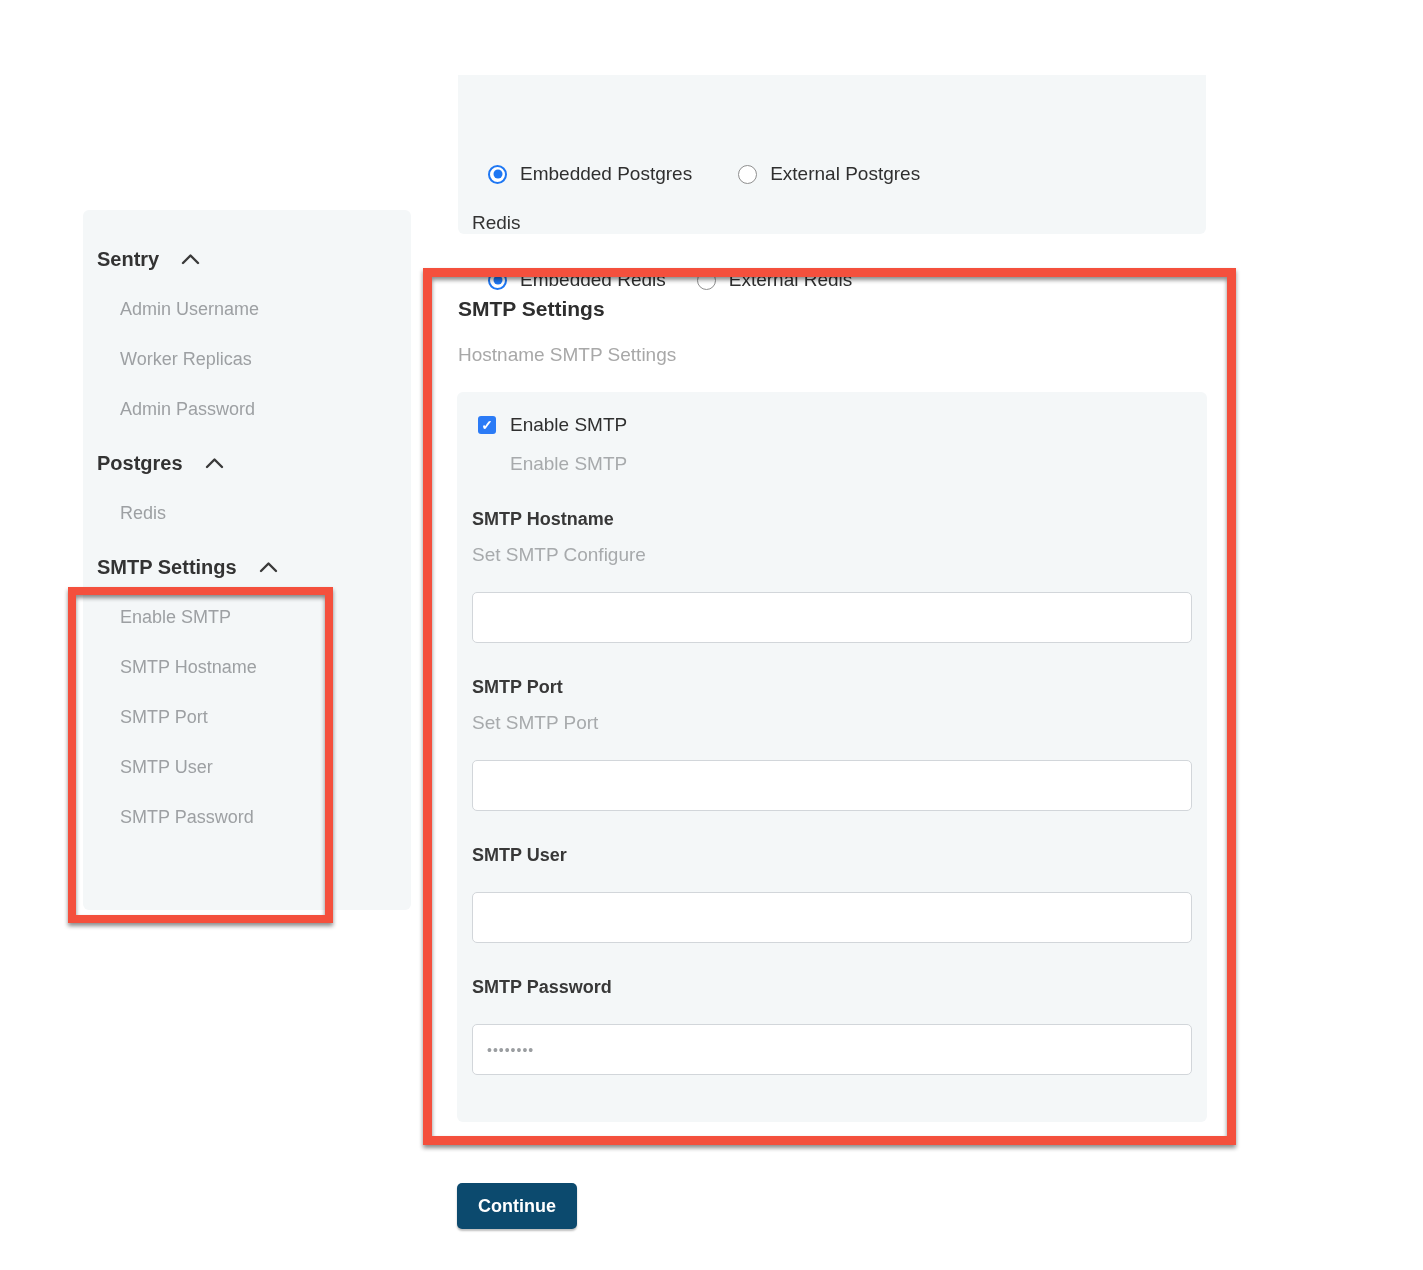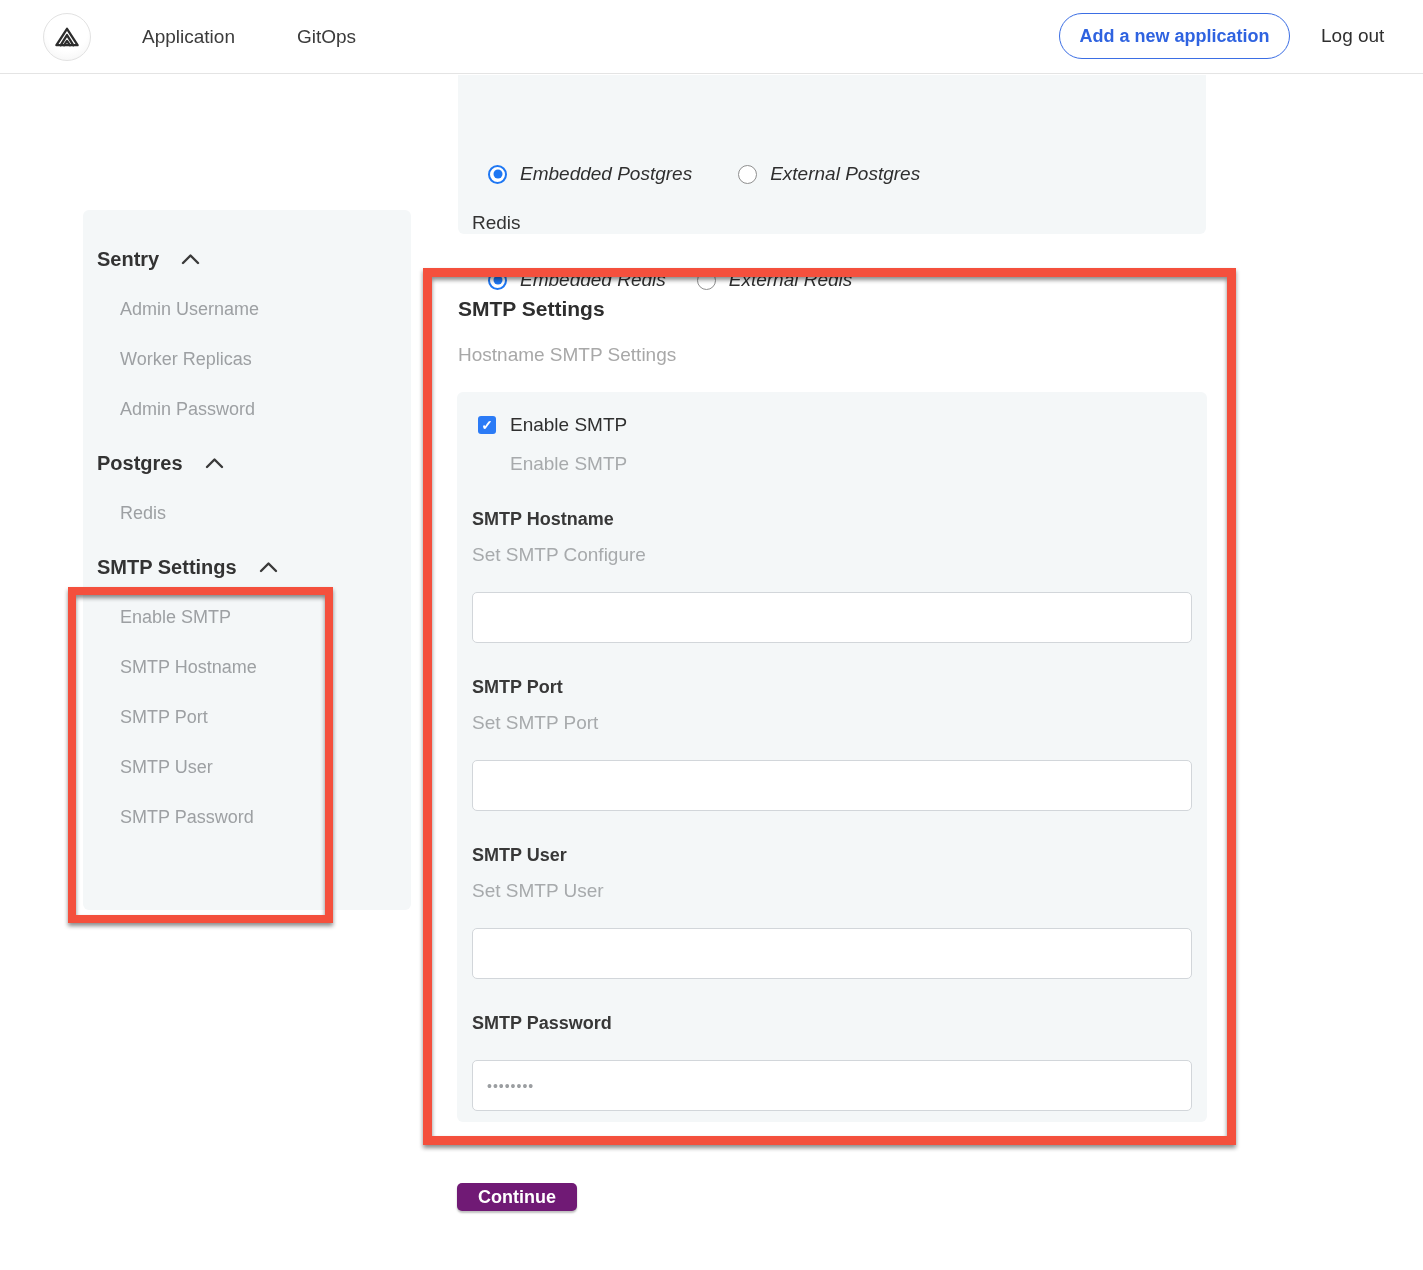--- a/index.html
+++ b/index.html
@@ -123,19 +123,6 @@
 
 <div class="canvas">
 
-  <div class="header">
-    <div class="logo-badge">
-      <svg width="30" height="26" viewBox="0 0 30 27" fill="none" stroke="#2c2c2c" stroke-width="2.4" stroke-linecap="round" stroke-linejoin="round">
-        <path d="M4 22 L15 5 L26 22 Z"></path>
-        <path d="M8.5 22 L15 11.5 L21.5 22"></path>
-        <path d="M12 22 L15 17.5 L18 22"></path>
-      </svg>
-    </div>
-    <div class="nav-item app">Application</div>
-    <div class="nav-item gitops">GitOps</div>
-    <button class="pill-btn">Add a new application</button>
-    <div class="logout">Log out</div>
-  </div>
 
   <div class="top-section gray-panel">
     <div class="radio-row r1">

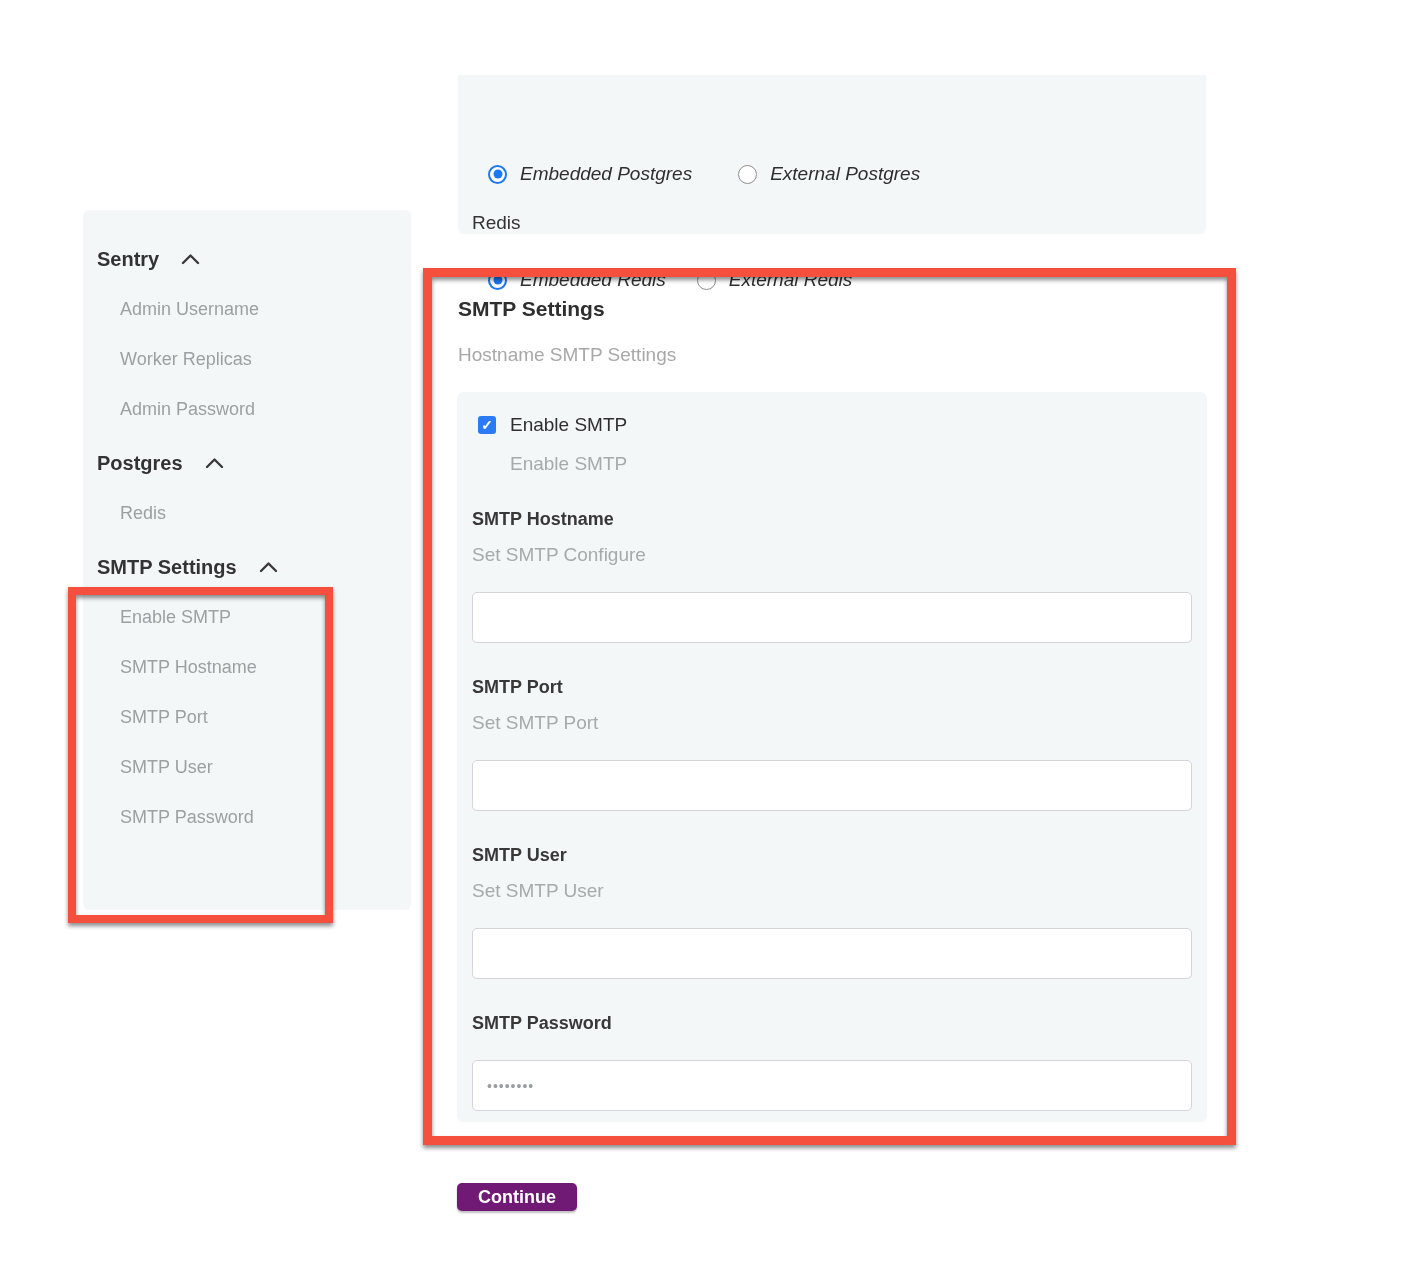--- a/index.html
+++ b/index.html
@@ -46,7 +46,7 @@
     position:absolute; left:458px; top:75px; width:748px; height:159px;
     border-radius:0 0 6px 6px;
   }
-  .radio-row { position:absolute; left:30px; display:flex; align-items:center;font-style:italic; }
+  .radio-row { position:absolute; left:30px; display:flex; align-items:center; }
   .radio-row.r1 { top:88px; }
   .radio-row.r2 { top:194px; }
   .group-label { position:absolute; left:14px; top:137px; font-size:19px; color:#333; }

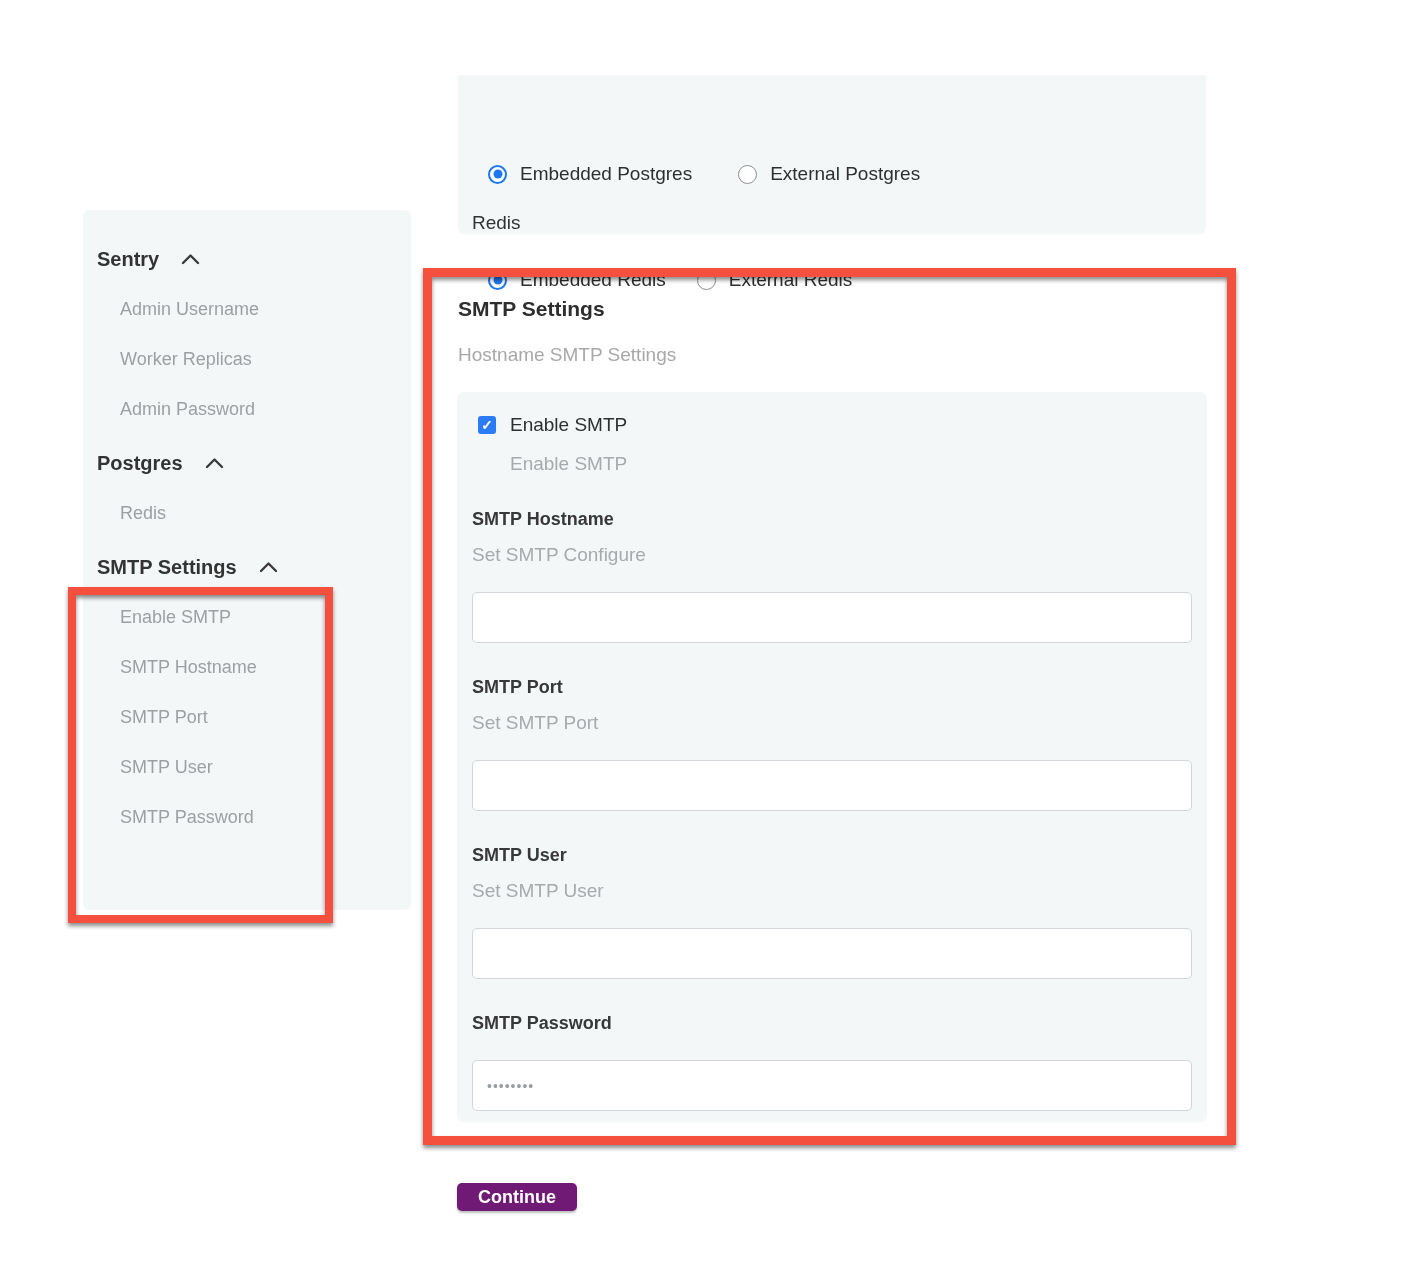--- a/index.html
+++ b/index.html
@@ -206,7 +206,6 @@
 
     <div class="field">
       <div class="field-label">SMTP User</div>
-      <div class="field-help">Set SMTP User</div>
       <input class="text-input" type="text" value="" style="">
     </div>
 

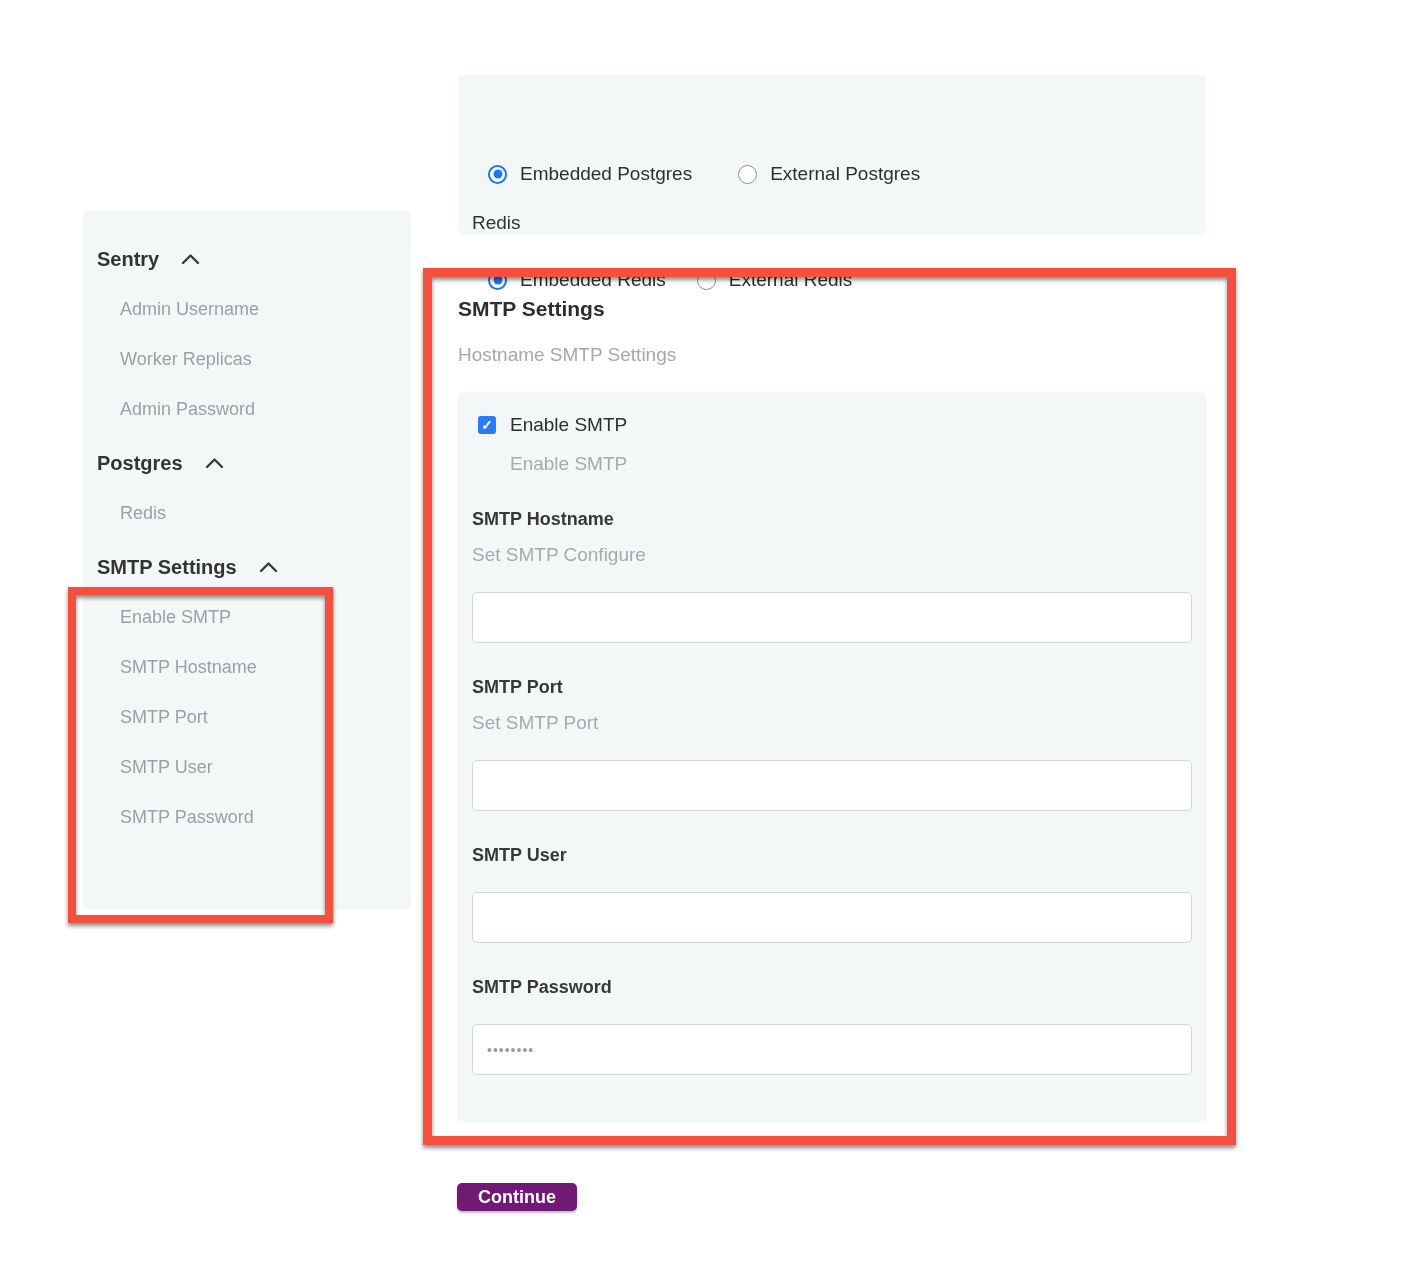--- a/index.html
+++ b/index.html
@@ -111,8 +111,8 @@
 
   
   .continue-btn {
-    position:absolute; left:457px; top:1183px; width:120px; height:28px;
-    background:#701a75; border:none; border-radius:5px;
+    position:absolute; left:457px; top:1183px; width:120px; height:46px;
+    background:#0c4a6e; border:none; border-radius:5px;
     color:#fff; font-weight:bold; font-size:18px; cursor:pointer;
     box-shadow:0 2px 2px rgba(0,0,0,0.25);
     font-family:"Liberation Sans", sans-serif;

